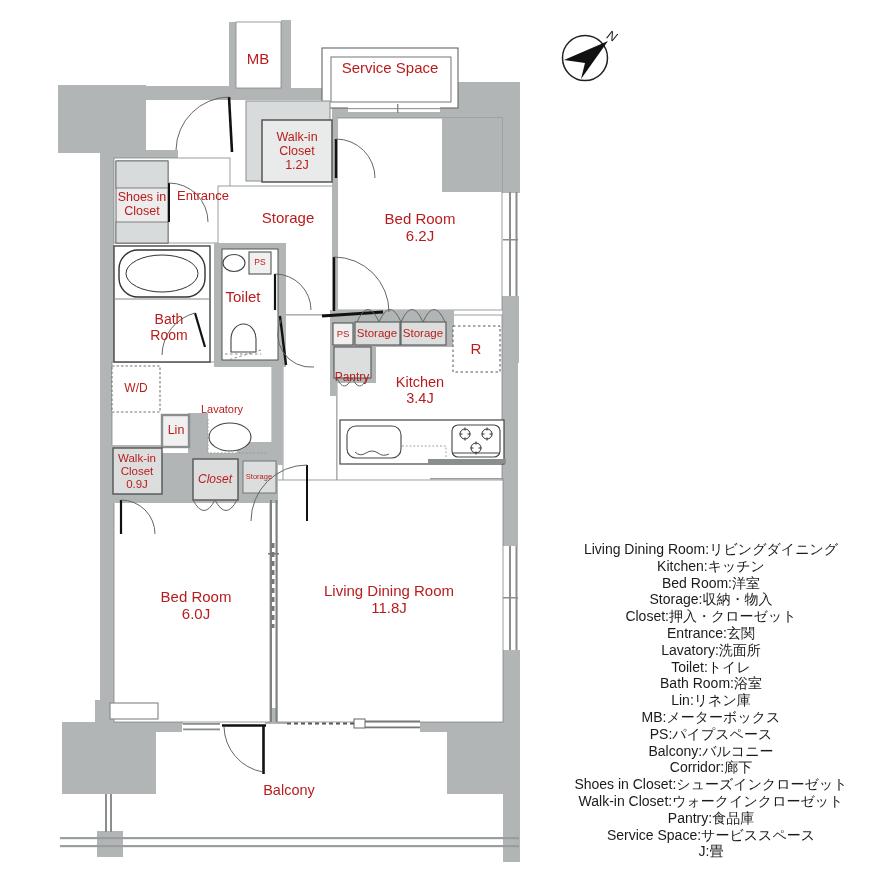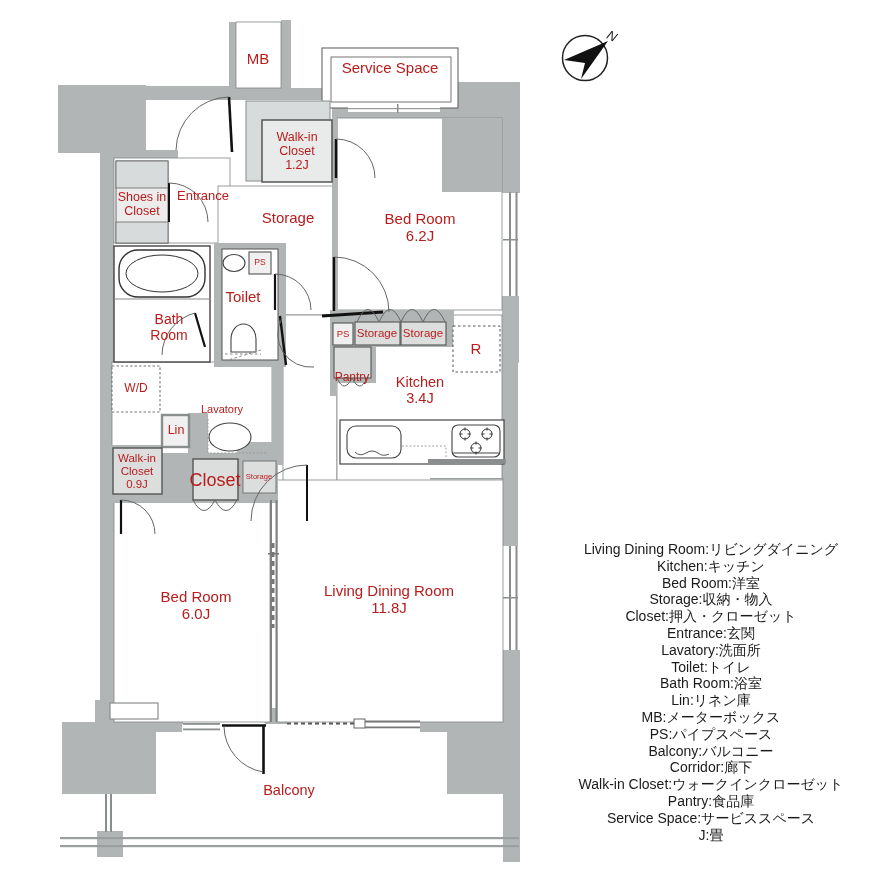--- a/index.html
+++ b/index.html
@@ -245,7 +245,7 @@
   <span class="size">0.9J</span>
 </div>
 
-<div class="lbl" style="left:215px;top:480px;font-size:18px;white-space:nowrap;">Closet</div>
+<div class="lbl" style="left:215px;top:480px;font-size:12px;white-space:nowrap;font-style:italic;">Closet</div>
 <div class="lbl" style="left:259px;top:477px;font-size:7.5px;">Storage</div>
 <div class="lbl" style="left:343px;top:334px;font-size:9.5px;">PS</div>
 <div class="lbl" style="left:377px;top:333px;font-size:11.5px;white-space:nowrap;">Storage</div>

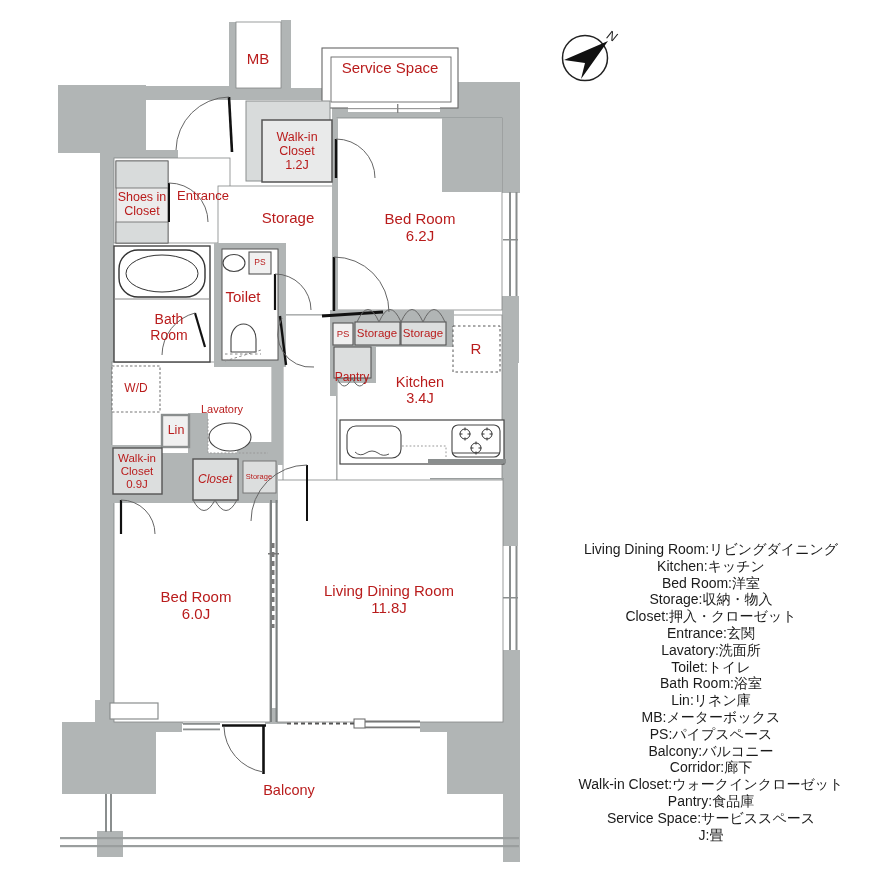--- a/index.html
+++ b/index.html
@@ -287,6 +287,7 @@
       <div class="legend-line">PS:パイプスペース</div>
       <div class="legend-line">Balcony:バルコニー</div>
       <div class="legend-line">Corridor:廊下</div>
+      <div class="legend-line">Shoes in Closet:シューズインクローゼット</div>
       <div class="legend-line">Walk-in Closet:ウォークインクローゼット</div>
       <div class="legend-line">Pantry:食品庫</div>
       <div class="legend-line">Service Space:サービススペース</div>

